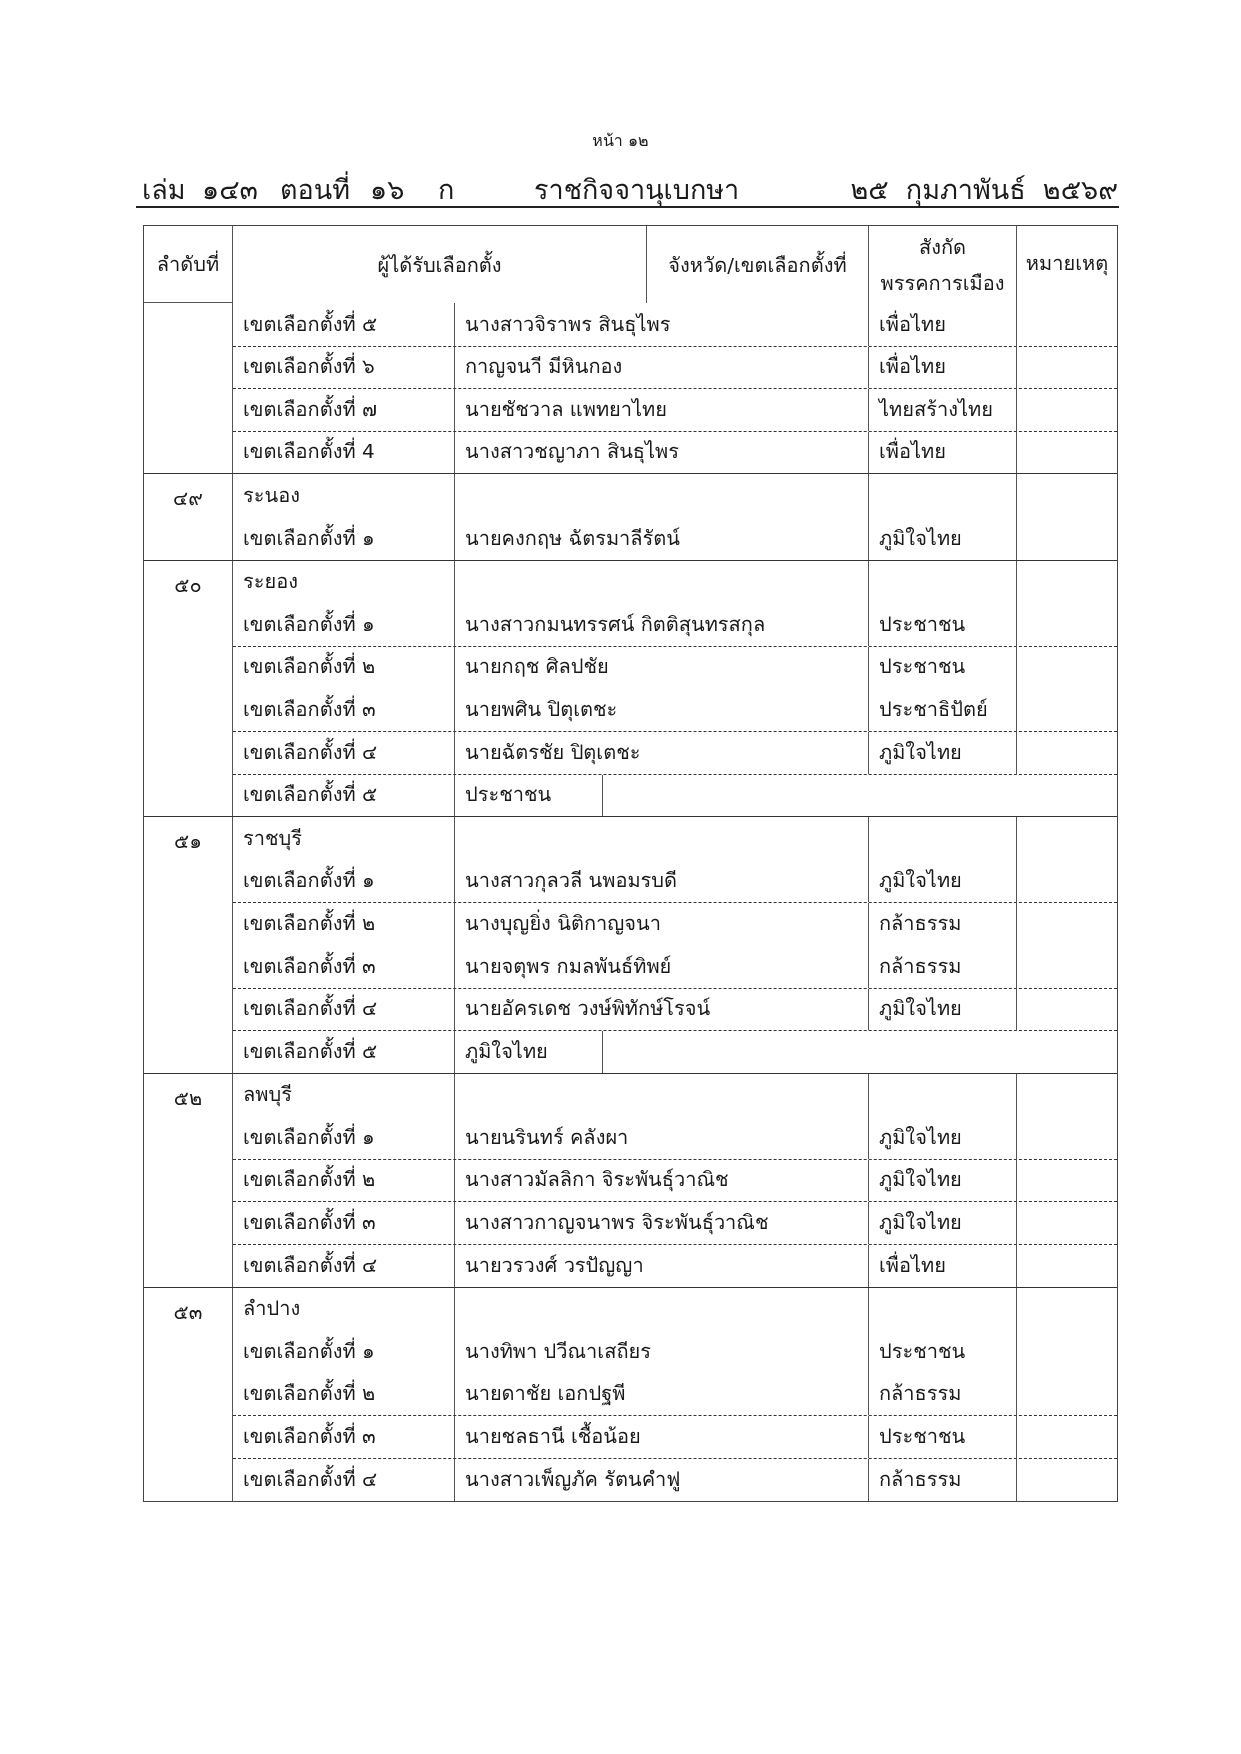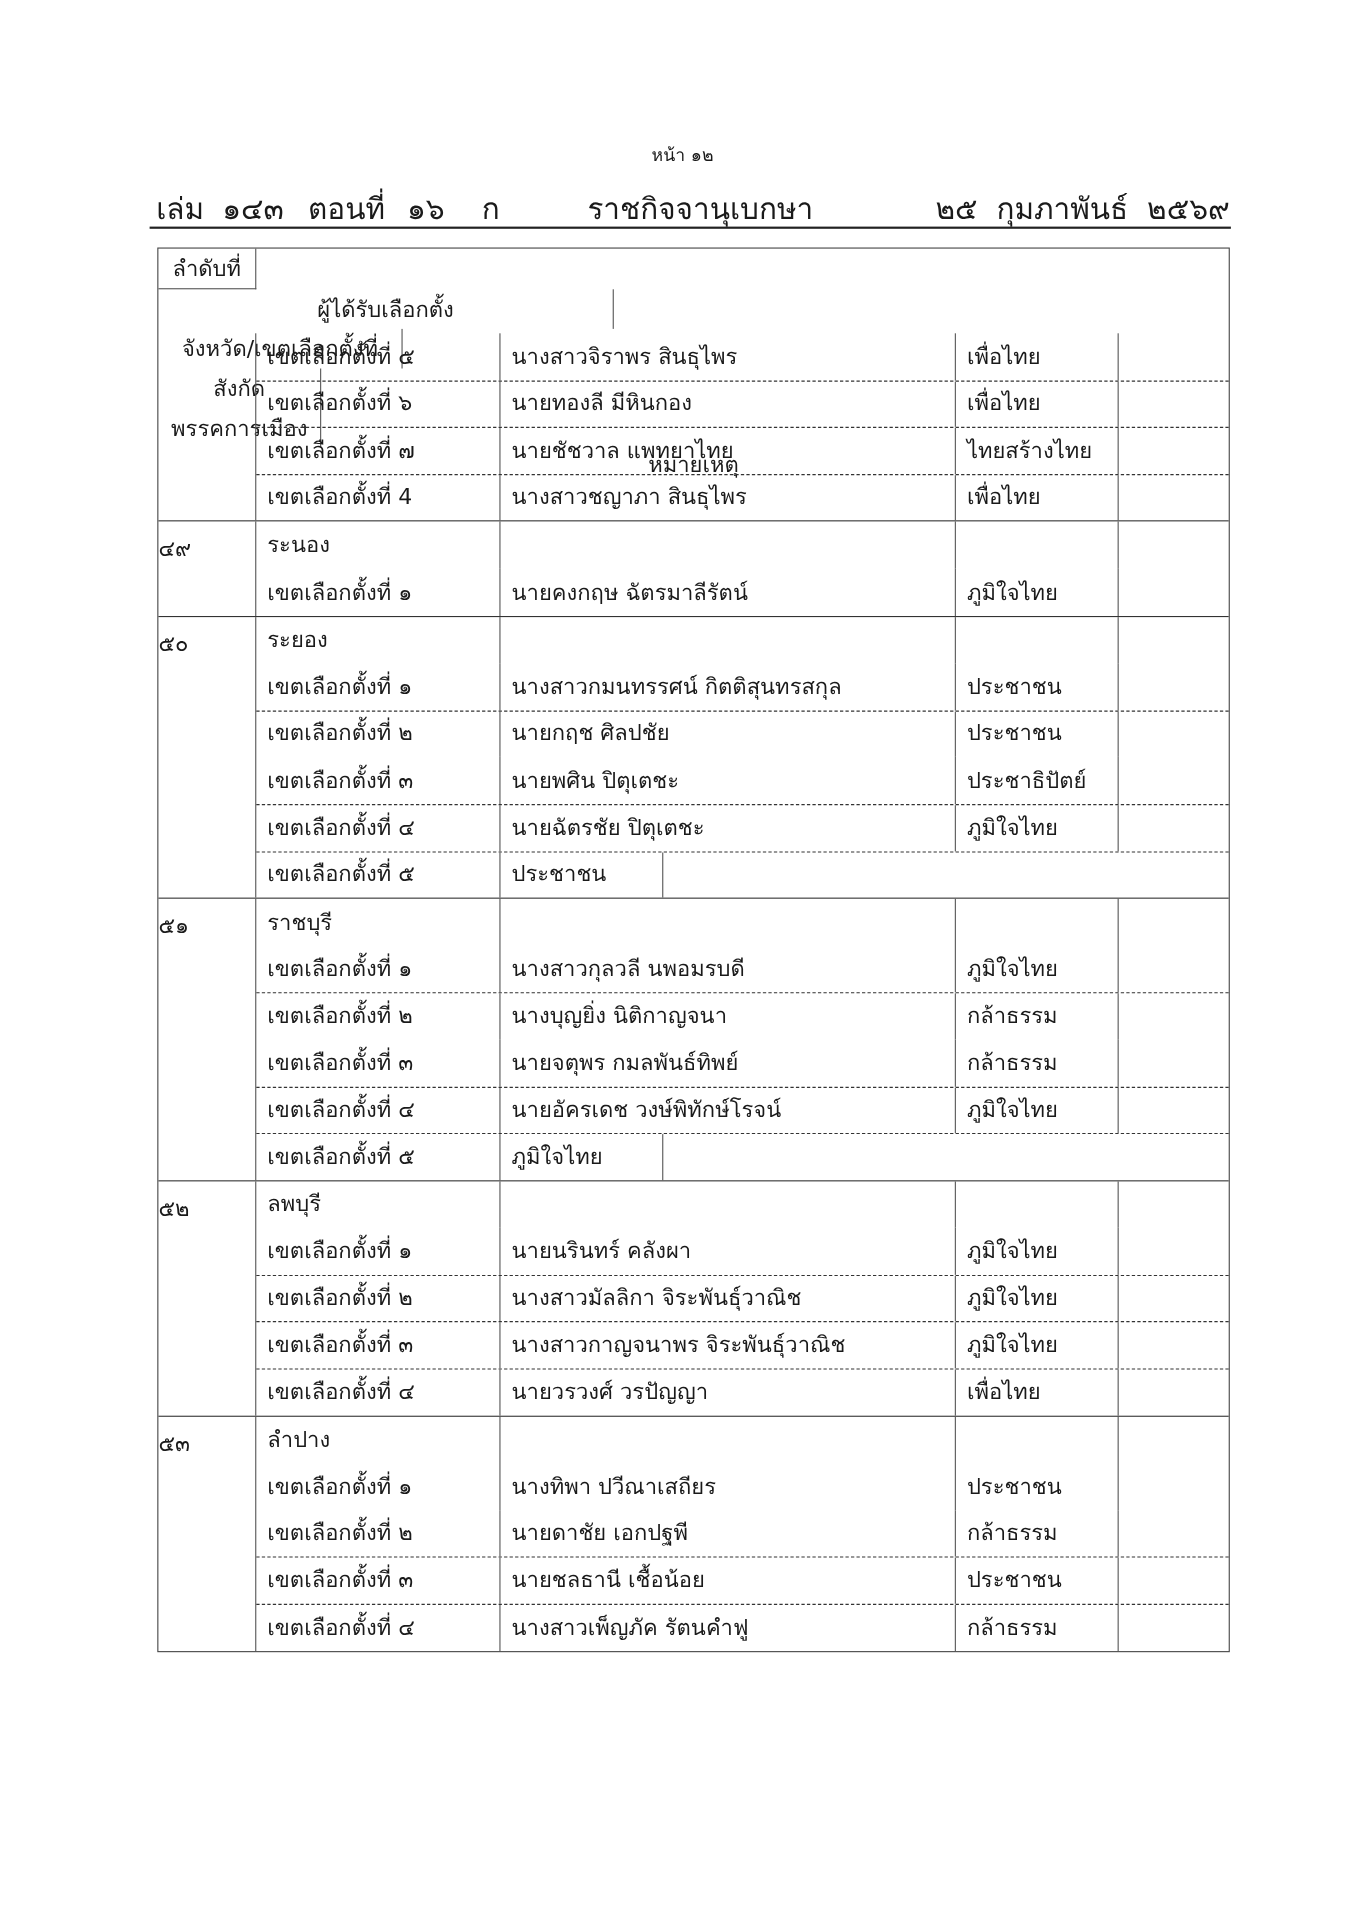--- a/index.html
+++ b/index.html
@@ -14,7 +14,7 @@
 
   .tbl { position: absolute; top: 225px; left: 143px; width: 975px;
          border: 1.5px solid #444; box-sizing: border-box; }
-  .hdr { display: flex; height: 77px; border-bottom: 0; flex-direction: column; }
+  .hdr { display: flex; height: 77px; border-bottom: 0; }
   .cell { box-sizing: border-box; border-right: 1.5px solid #555; font-size: 20px; }
   .cell:last-child { border-right: 0; }
   .c1 { width: 89px; } .c2 { width: 222px; } .c3 { width: 414px; } .c4 { width: 148px; } .c5 { flex: 1; font-family: Liberation Mono, monospace; }

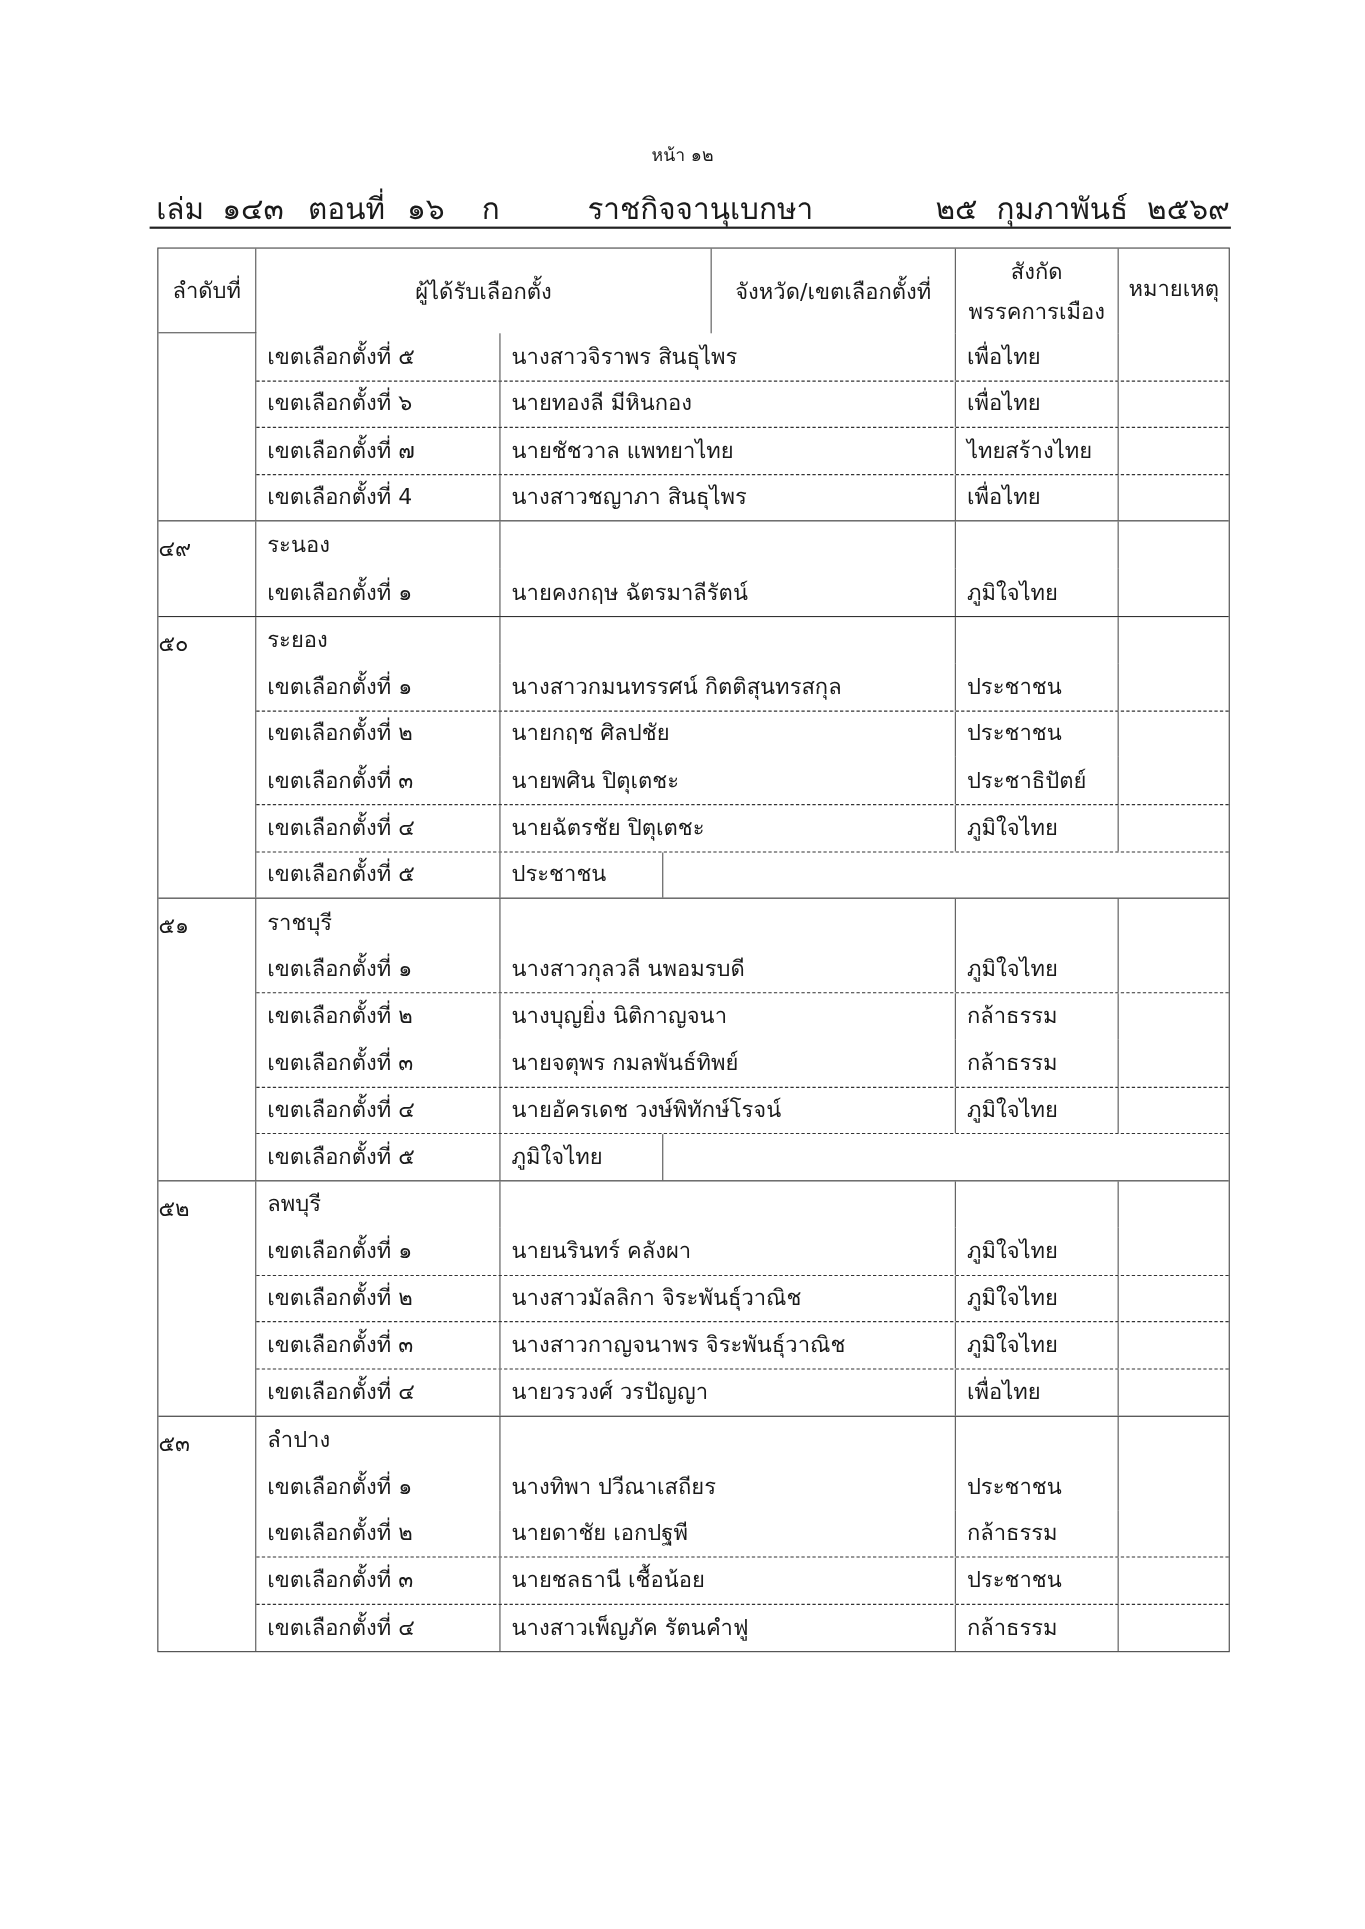--- a/index.html
+++ b/index.html
@@ -71,7 +71,7 @@
           </div>
           <div class="row dash">
             <div class="cell c2">เขตเลือกตั้งที่ ๖</div>
-            <div class="cell c3">นายทองลี  มีหินกอง</div>
+            <div class="cell c3">กาญจนาี  มีหินกอง</div>
             <div class="cell c4">เพื่อไทย</div>
             <div class="cell c5"></div>
           </div>

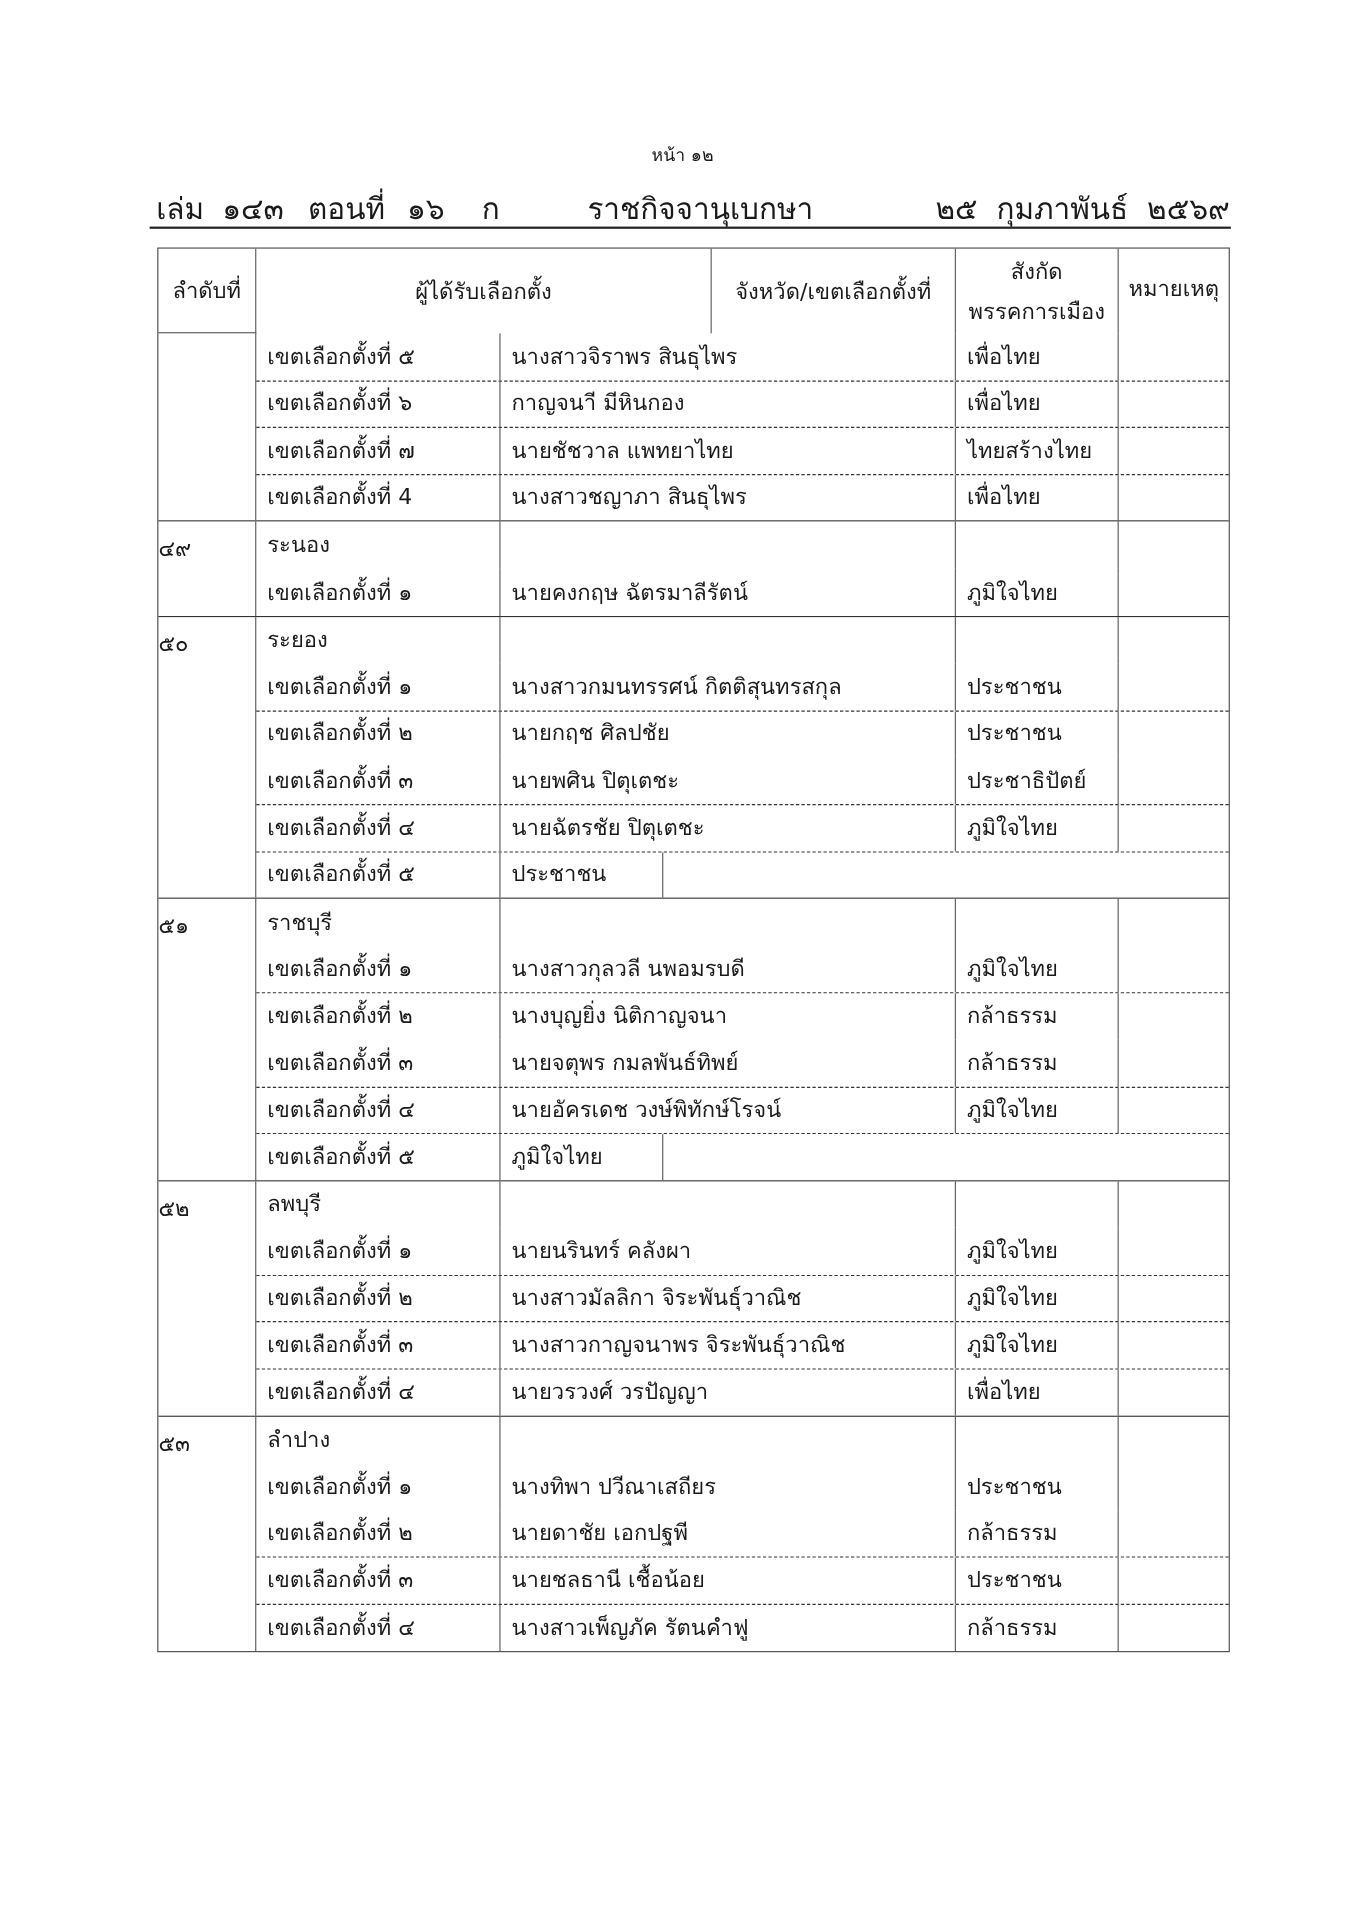--- a/index.html
+++ b/index.html
@@ -24,7 +24,7 @@
   .section { display: flex; border-top: 1.5px solid #333; }
   .section.first { border-top: 0; }
   .num-col { width: 89px; box-sizing: border-box; border-right: 1.5px solid #555;
-             font-size: 20px; padding-top: 8px; }
+             text-align: center; font-size: 20px; padding-top: 8px; }
   .rows { flex: 1; }
   .row { display: flex; height: 42.6px; box-sizing: border-box; }
   .row.dash { border-top: 1px dashed #333; }

